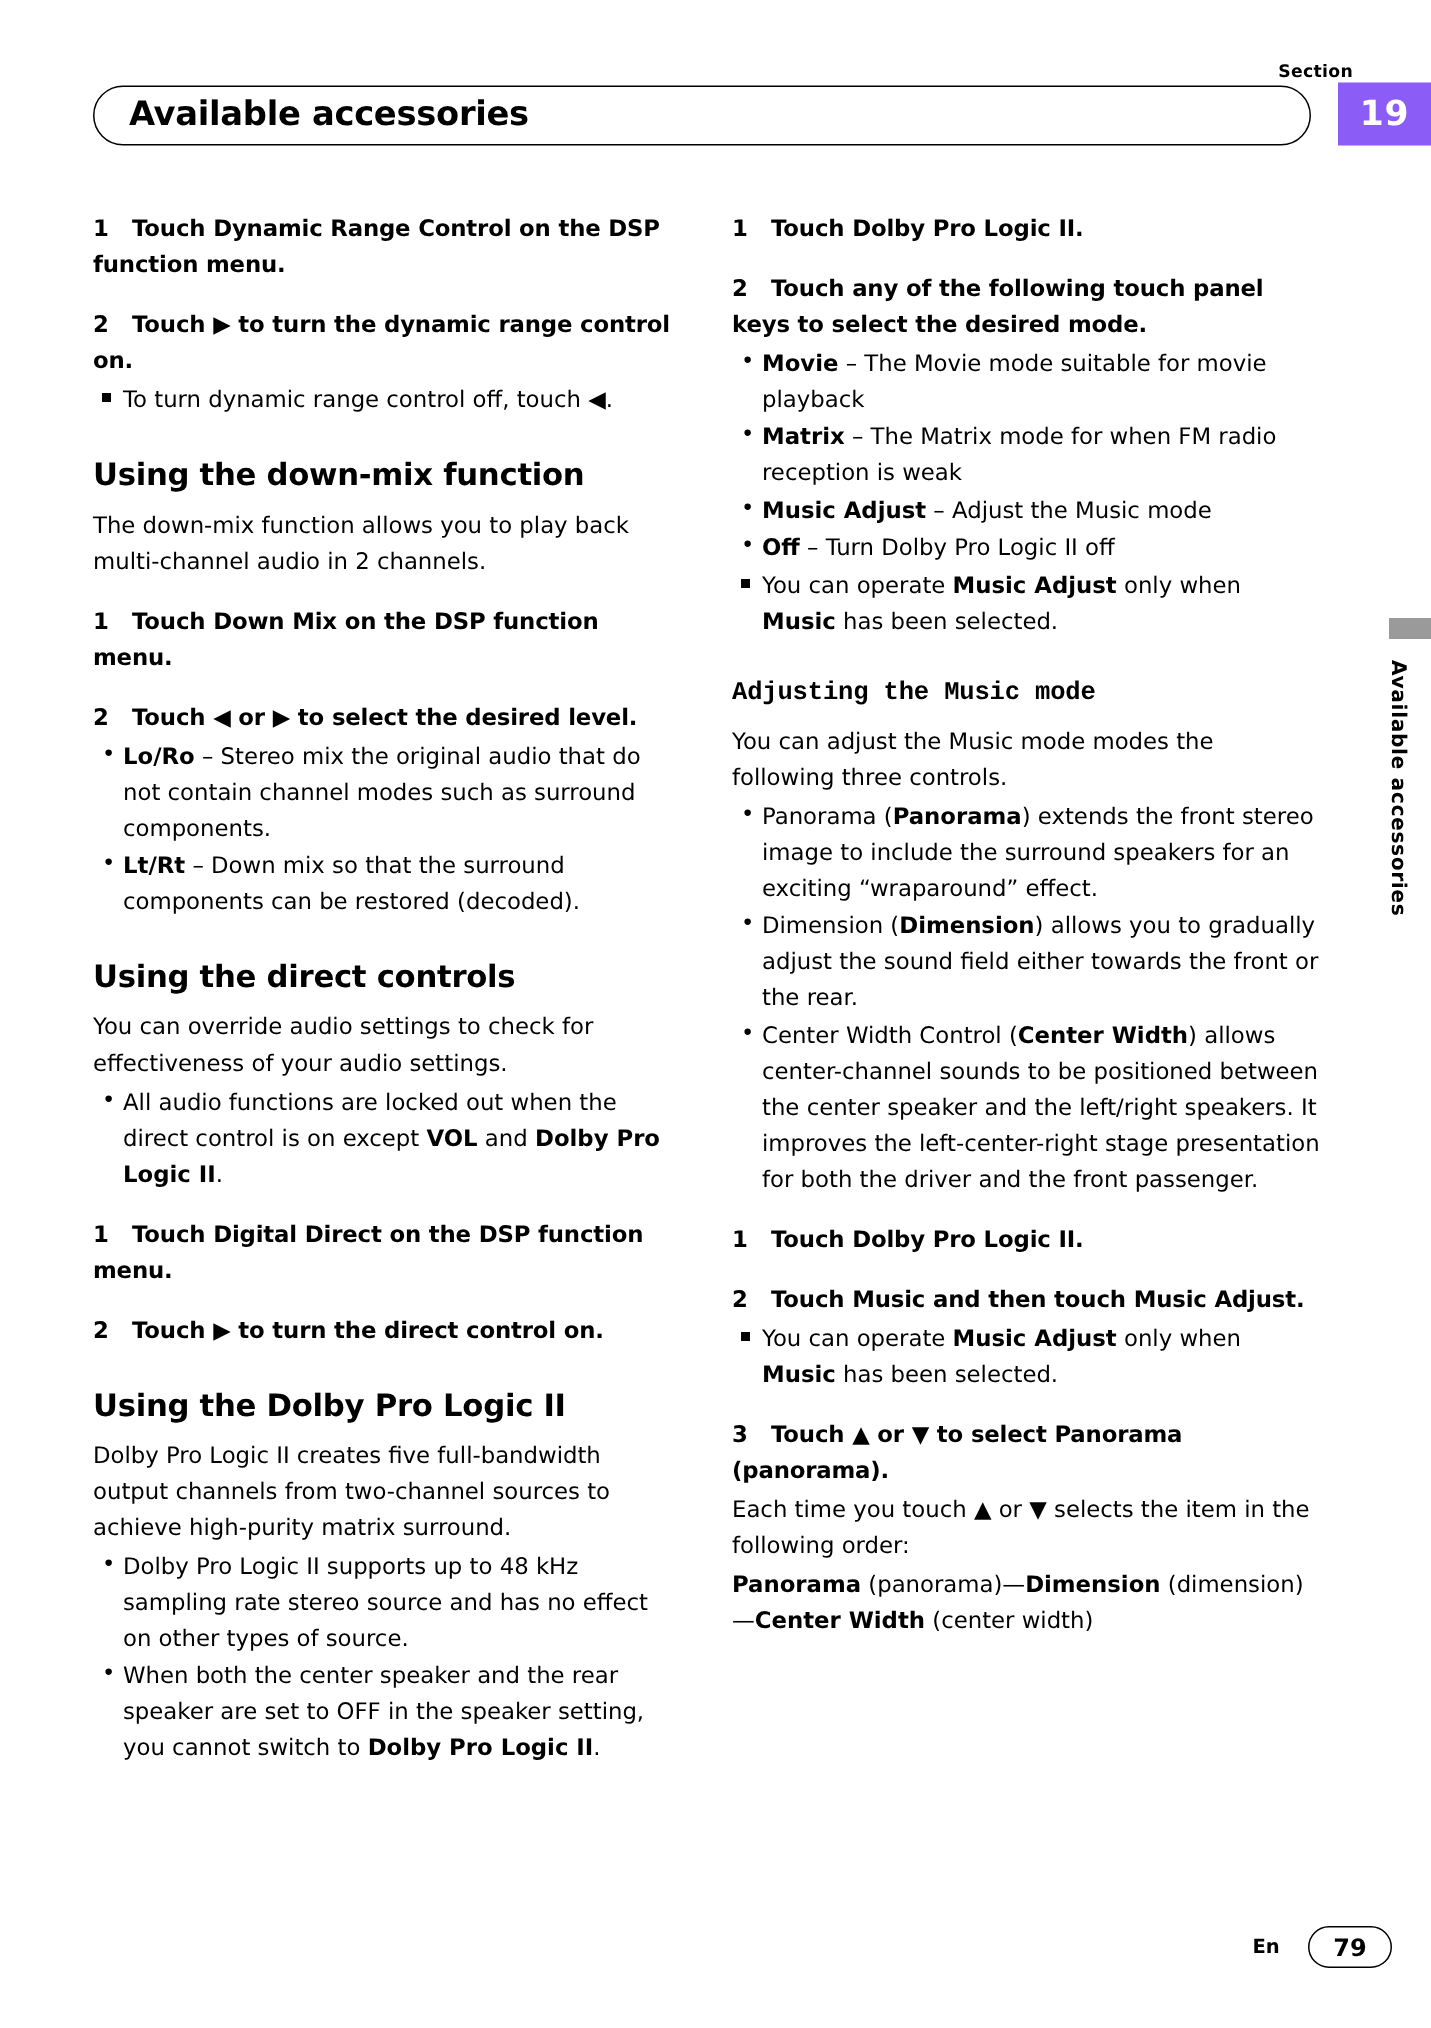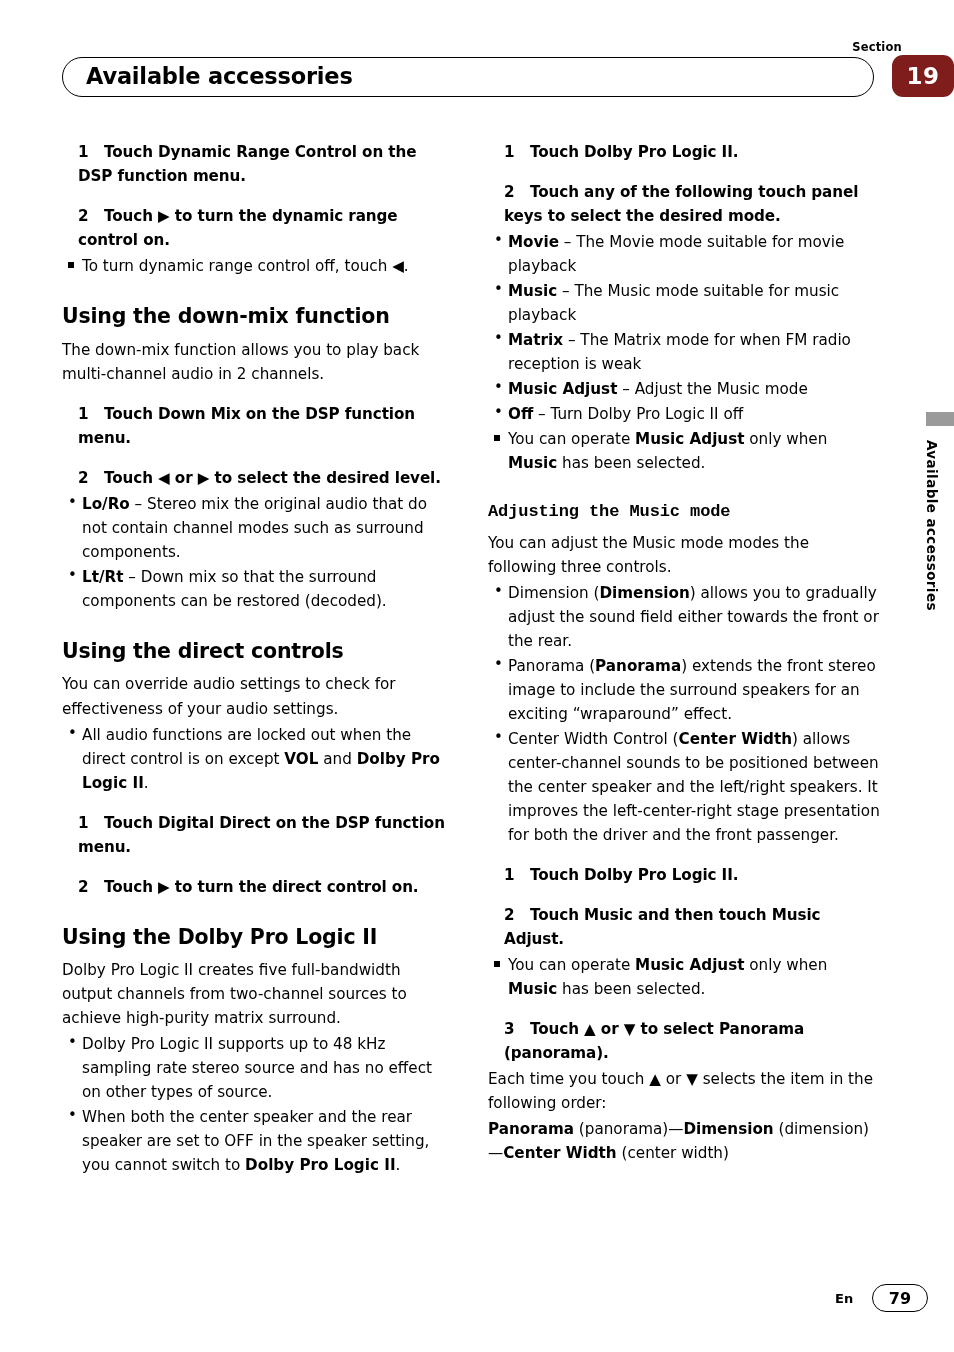--- a/index.html
+++ b/index.html
@@ -26,12 +26,11 @@
     position:absolute;
     right:0;top:55px;
     width:62px;height:42px;
-    background:#7f1d1d;
+    background:#8b5cf6;
     color:#fff;
     display:flex;align-items:center;justify-content:center;
     font-size:23px;font-weight:bold;
     letter-spacing:0.5px;
-    border-radius:11px;
   }
   .title-pill{
     position:absolute;

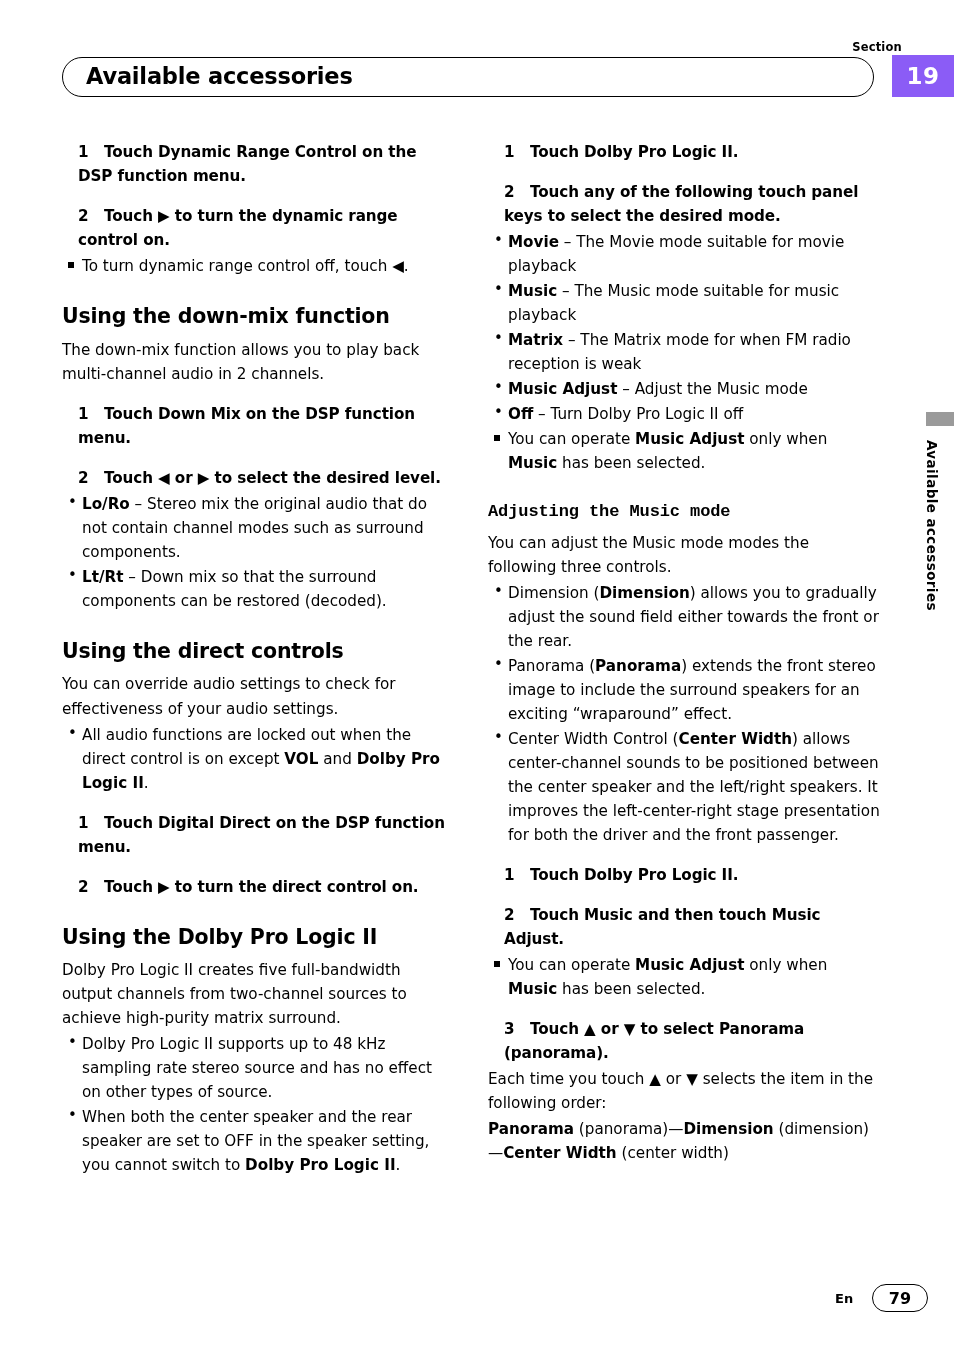--- a/index.html
+++ b/index.html
@@ -95,7 +95,6 @@
     font-weight:bold;
     margin-top:16px;
     letter-spacing:-0.1px;
-    margin-left:16px;
   }
   .step .num{display:inline-block;width:26px;}
   .step.first{margin-top:0;}

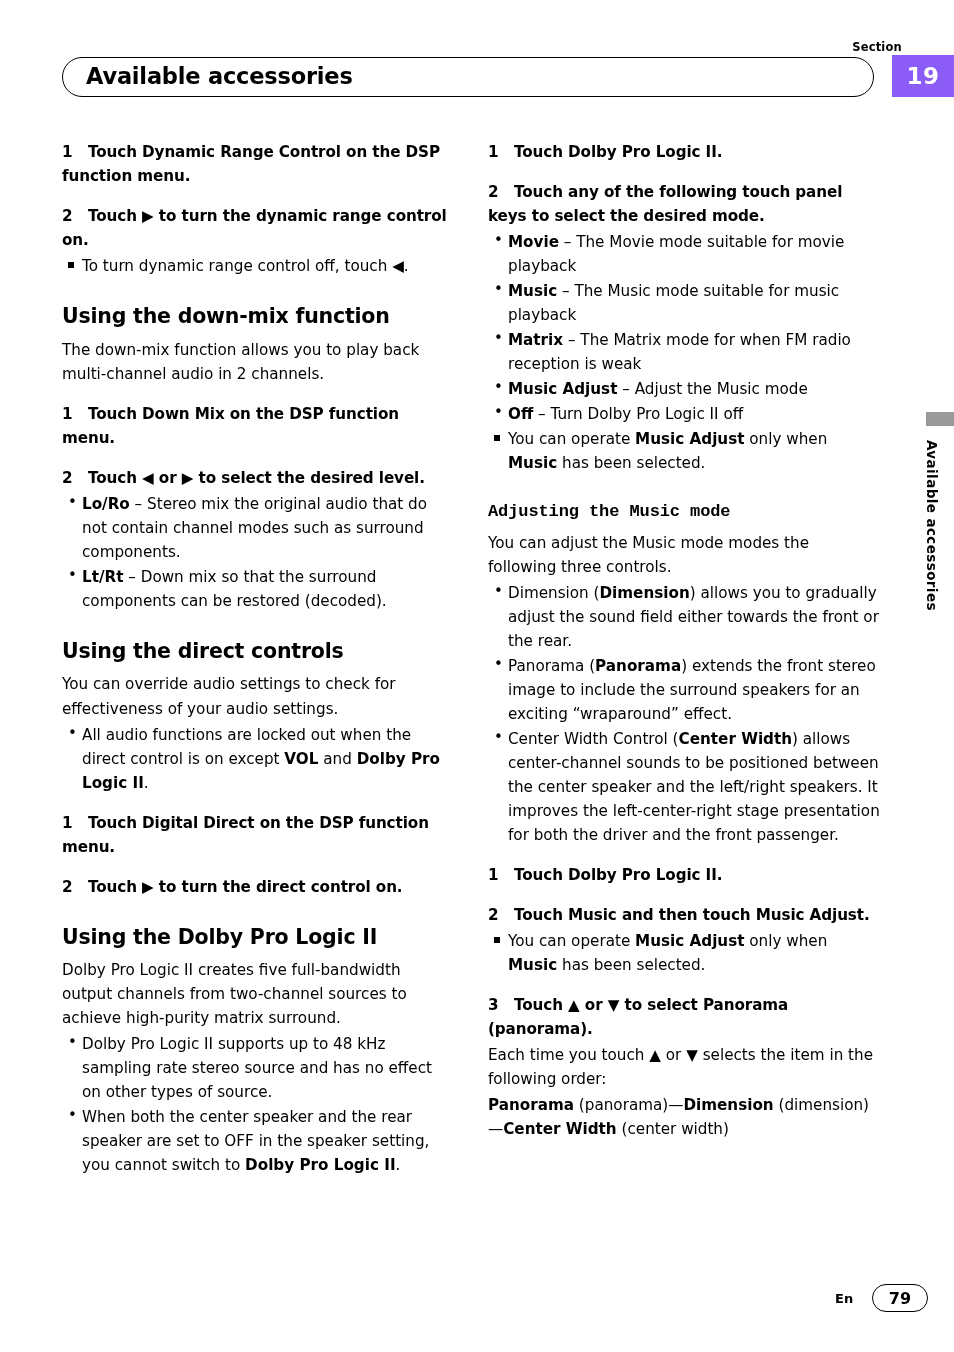--- a/index.html
+++ b/index.html
@@ -232,9 +232,6 @@
         <b>Movie</b><span> – The Movie mode suitable for movie playback</span>
       </li>
       <li class="bullet">
-        <b>Music</b><span> – The Music mode suitable for music playback</span>
-      </li>
-      <li class="bullet">
         <b>Matrix</b><span> – The Matrix mode for when FM radio reception is weak</span>
       </li>
       <li class="bullet">

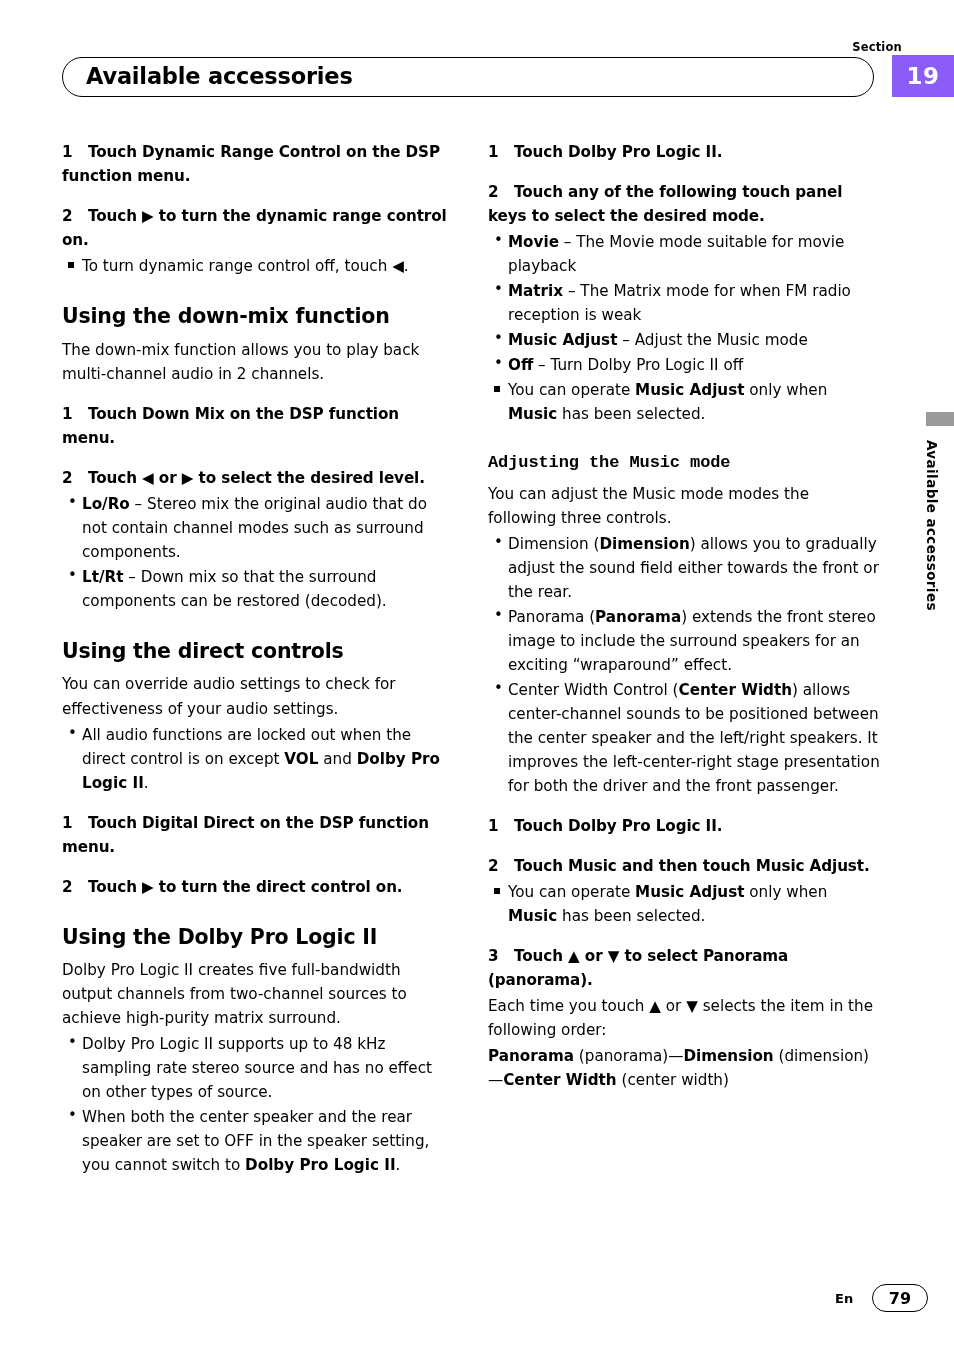--- a/index.html
+++ b/index.html
@@ -250,10 +250,10 @@
 
     <ul>
       <li class="bullet">
+        <span>Panorama (</span><b>Panorama</b><span>) extends the front stereo image to include the surround speakers for an exciting “wraparound” effect.</span>
+      </li>
+      <li class="bullet">
         <span>Dimension (</span><b>Dimension</b><span>) allows you to gradually adjust the sound field either towards the front or the rear.</span>
-      </li>
-      <li class="bullet">
-        <span>Panorama (</span><b>Panorama</b><span>) extends the front stereo image to include the surround speakers for an exciting “wraparound” effect.</span>
       </li>
       <li class="bullet">
         <span>Center Width Control (</span><b>Center Width</b><span>) allows center-channel sounds to be positioned between the center speaker and the left/right speakers. It improves the left-center-right stage presentation for both the driver and the front passenger.</span>

